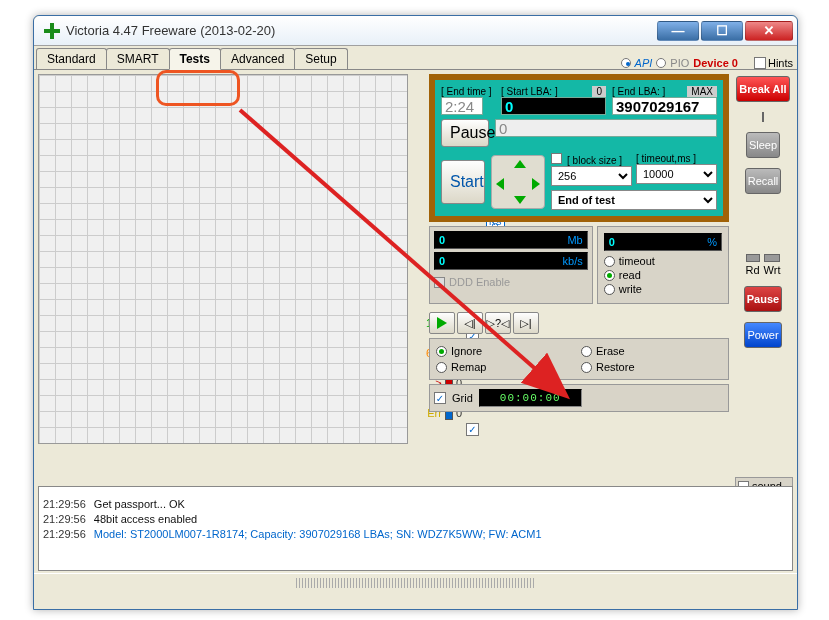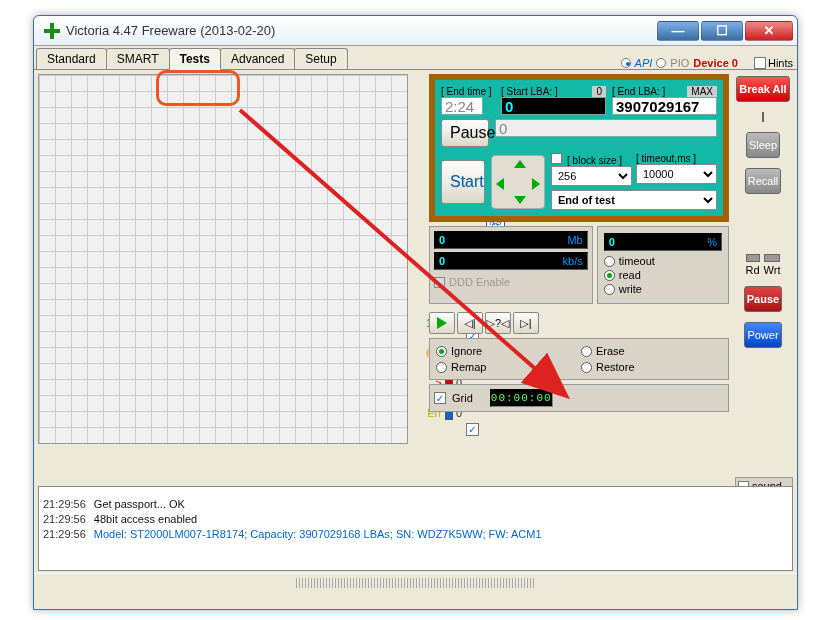--- a/index.html
+++ b/index.html
@@ -89,7 +89,7 @@
 .action-box .rrow { display:flex; align-items:center; gap:4px; }
 
 .bot-row { display:flex; align-items:center; gap:6px; background:#d8d4c8; border:1px solid #999; padding:4px; }
-.lcd { background:#000; color:#6f6; font-family:'Courier New',monospace; padding:2px 0; letter-spacing:1px; border:1px inset #333;margin-left:11px; }
+.lcd { background:#000; color:#6f6; font-family:'Courier New',monospace; padding:2px 20px; letter-spacing:1px; border:1px inset #333; }
 
 .sidebar { position:absolute; right:2px; top:4px; width:64px; display:flex; flex-direction:column; gap:10px; align-items:center; padding:2px; }
 .sbtn { border:1px solid #666; border-radius:3px; padding:6px 2px; text-align:center; font-size:11px; color:#fff; cursor:pointer; }

